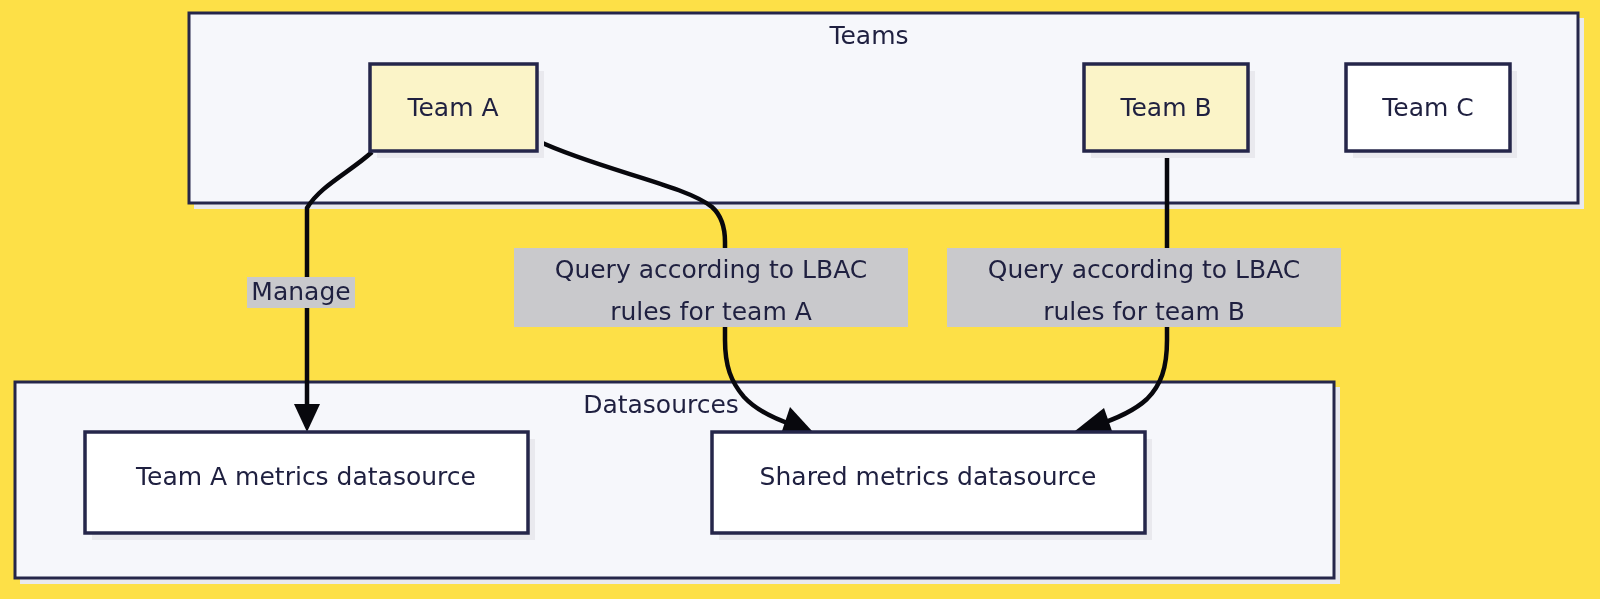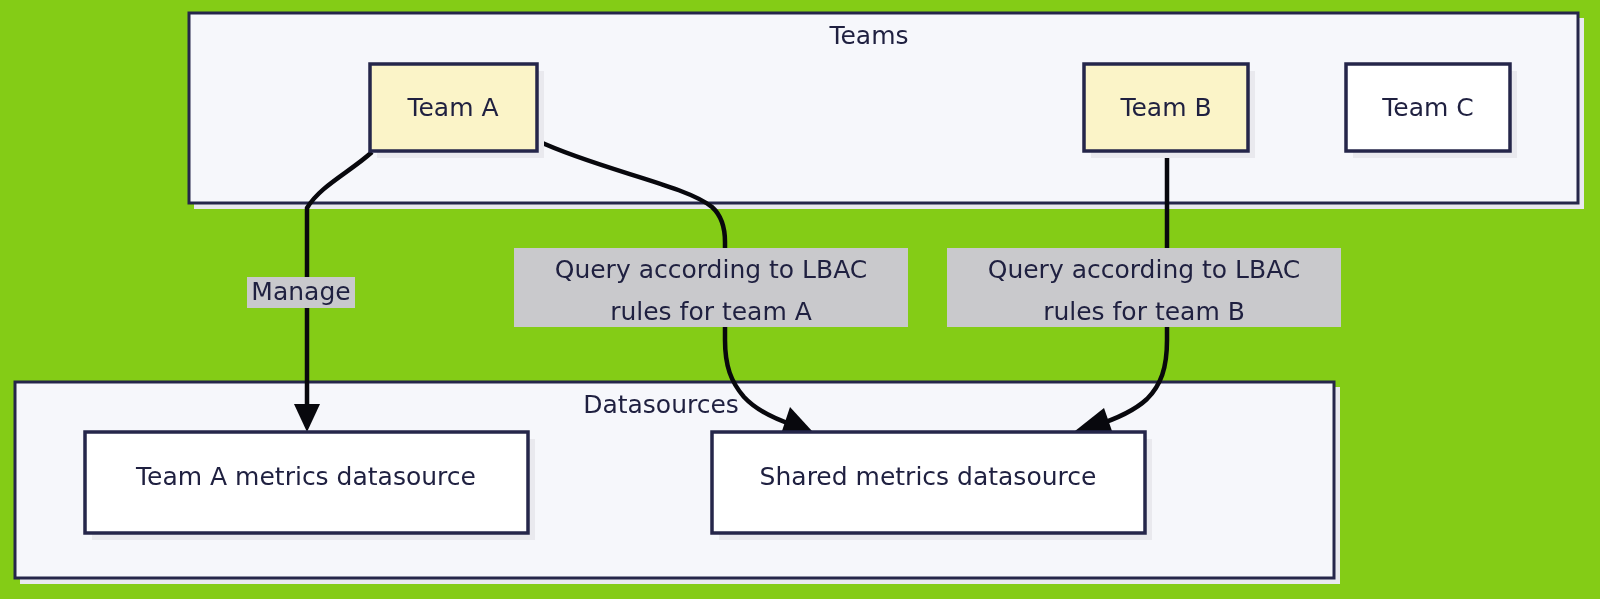--- a/index.html
+++ b/index.html
@@ -14,7 +14,7 @@
     position: relative;
     width: 1600px;
     height: 599px;
-    background: #84cc16;
+    background: #fde047;
     overflow: hidden;
   }
   svg.diagram-canvas {

